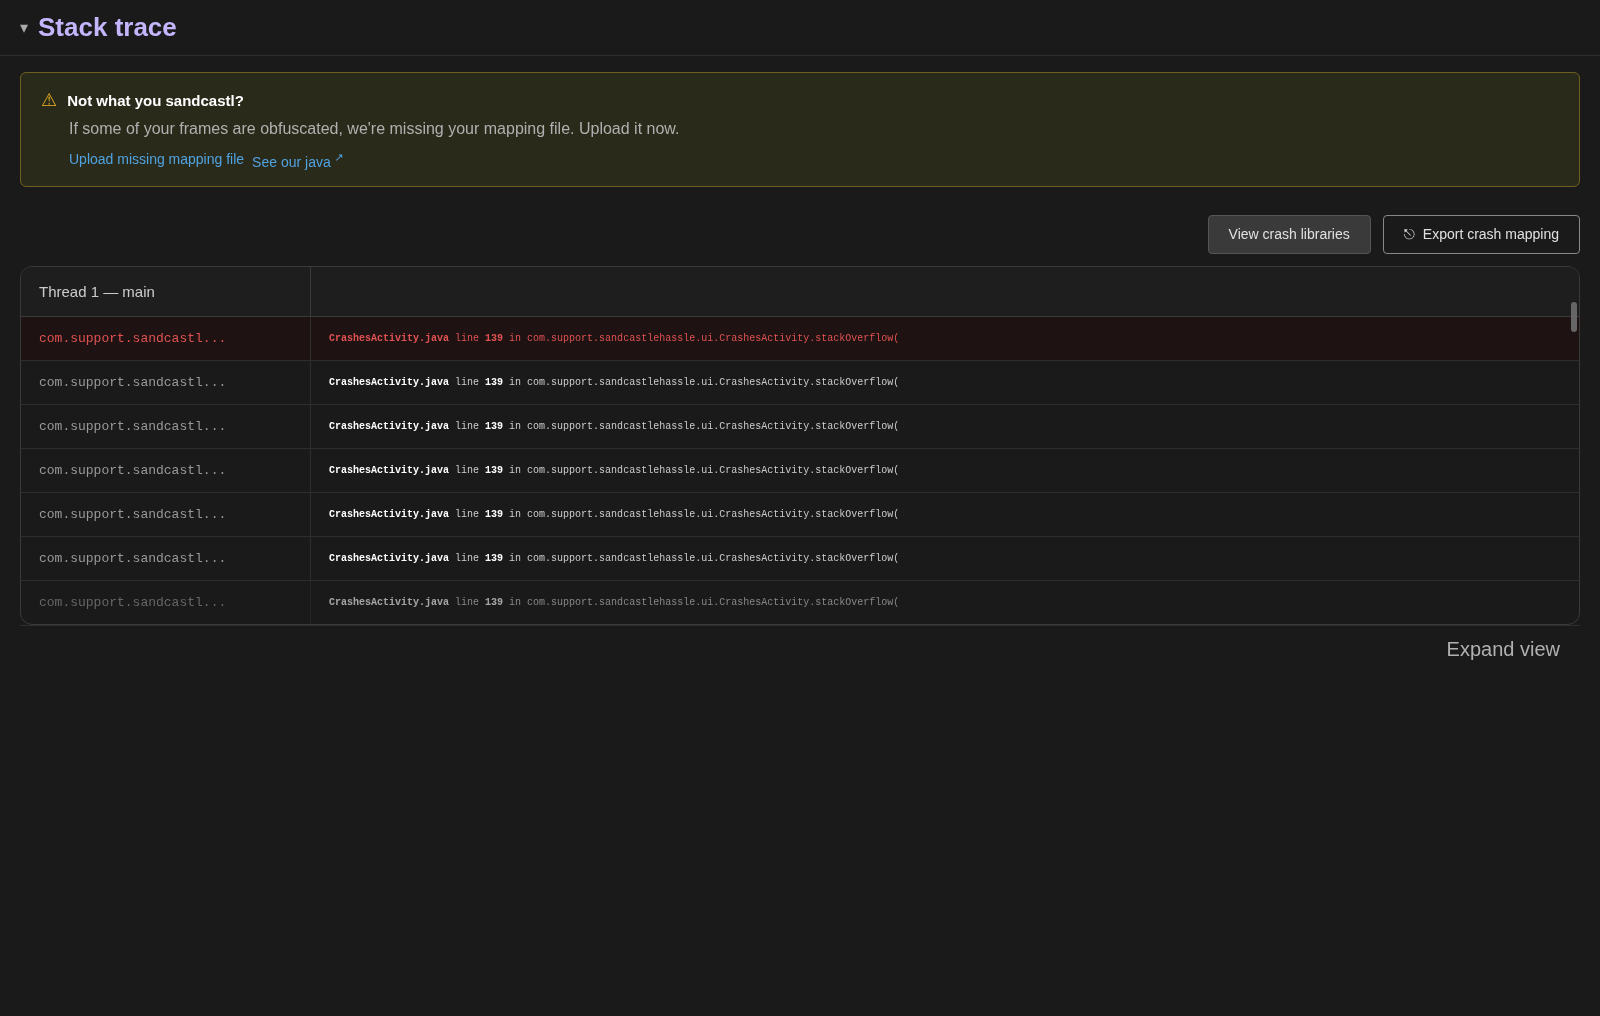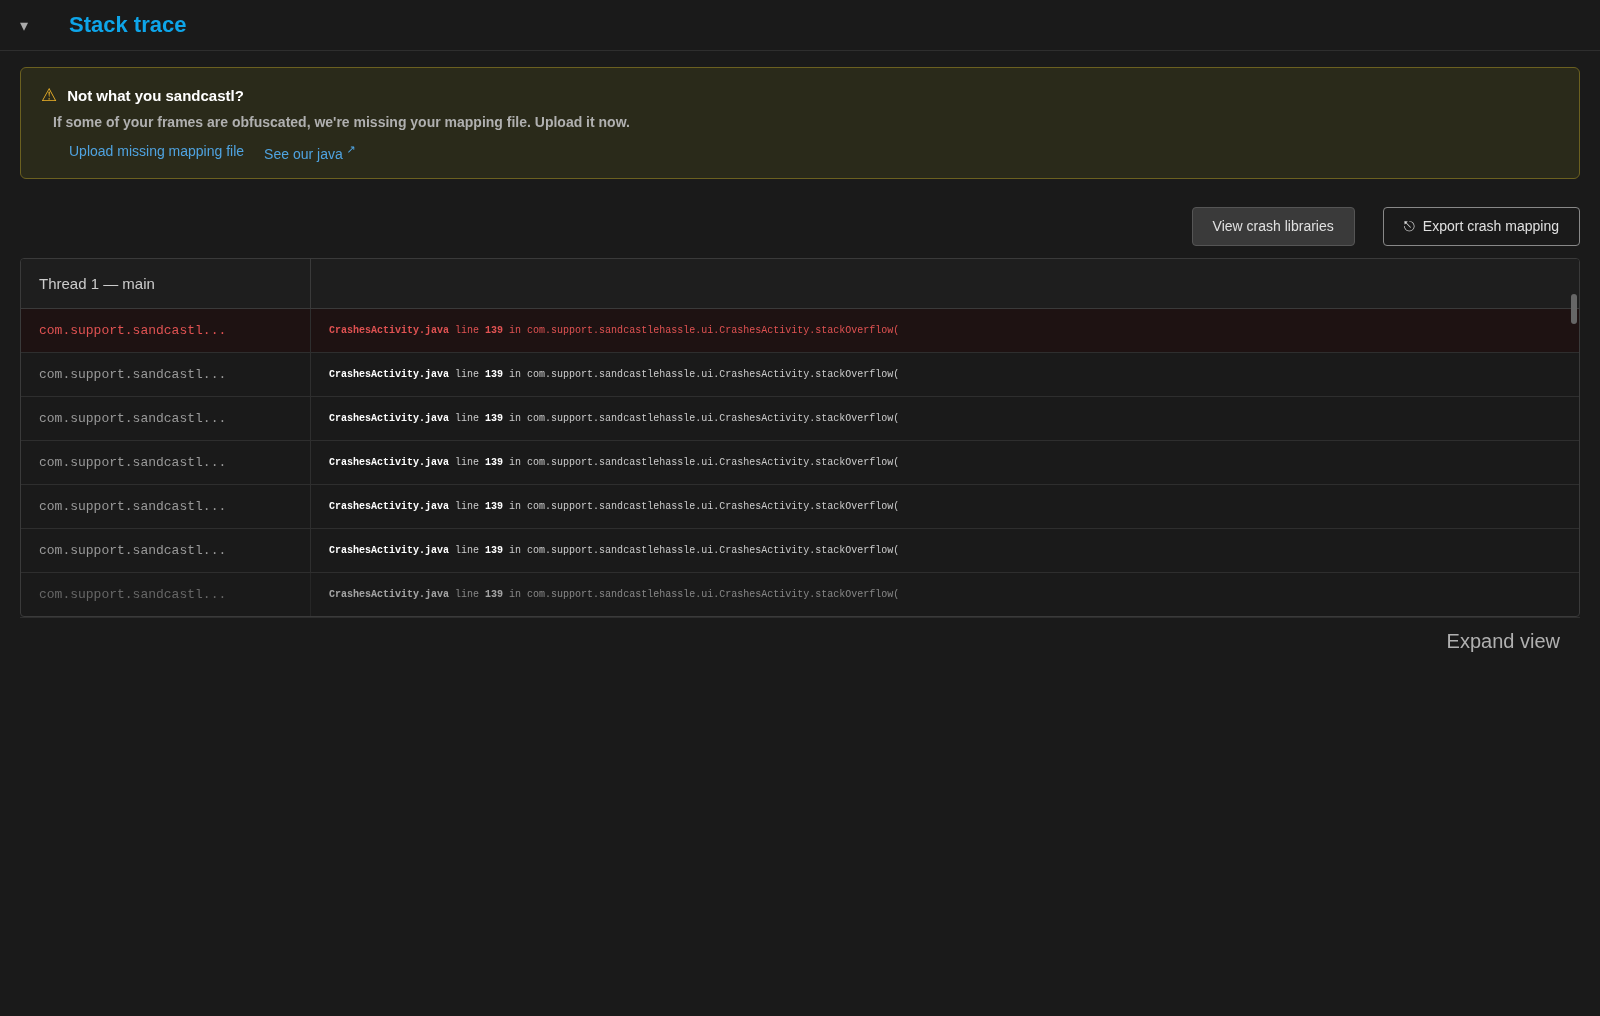--- a/index.html
+++ b/index.html
@@ -28,10 +28,9 @@
     }
 
     .stack-trace-title {
-      font-size: 22px;
+      font-size: 26px;
       font-weight: 700;
-      color: #0ea5e9;
-      margin-left: 31px;
+      color: #c4b5fd;
     }
 
     .warning-banner {

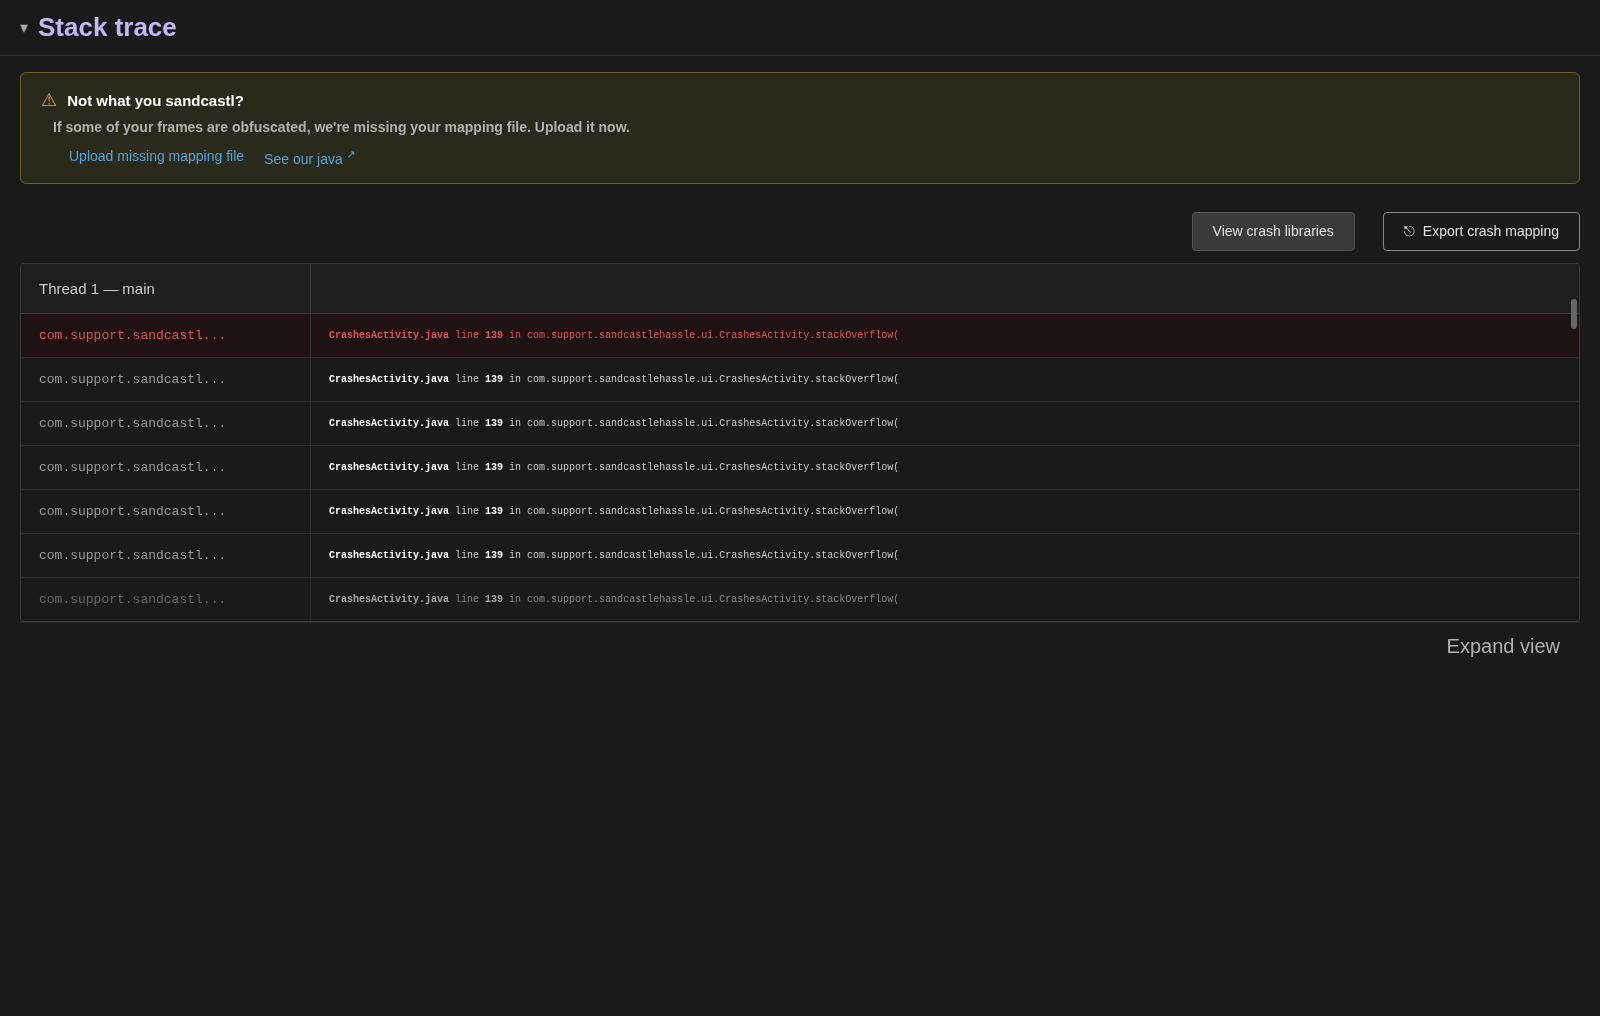--- a/index.html
+++ b/index.html
@@ -62,11 +62,10 @@
 
     .warning-description {
       color: #b0b0b0;
-      margin-left: 12px;
+      margin-left: 28px;
       margin-bottom: 10px;
-      font-size: 14px;
+      font-size: 16px;
       line-height: 1.5;
-      font-weight: bold;
     }
 
     .warning-links {

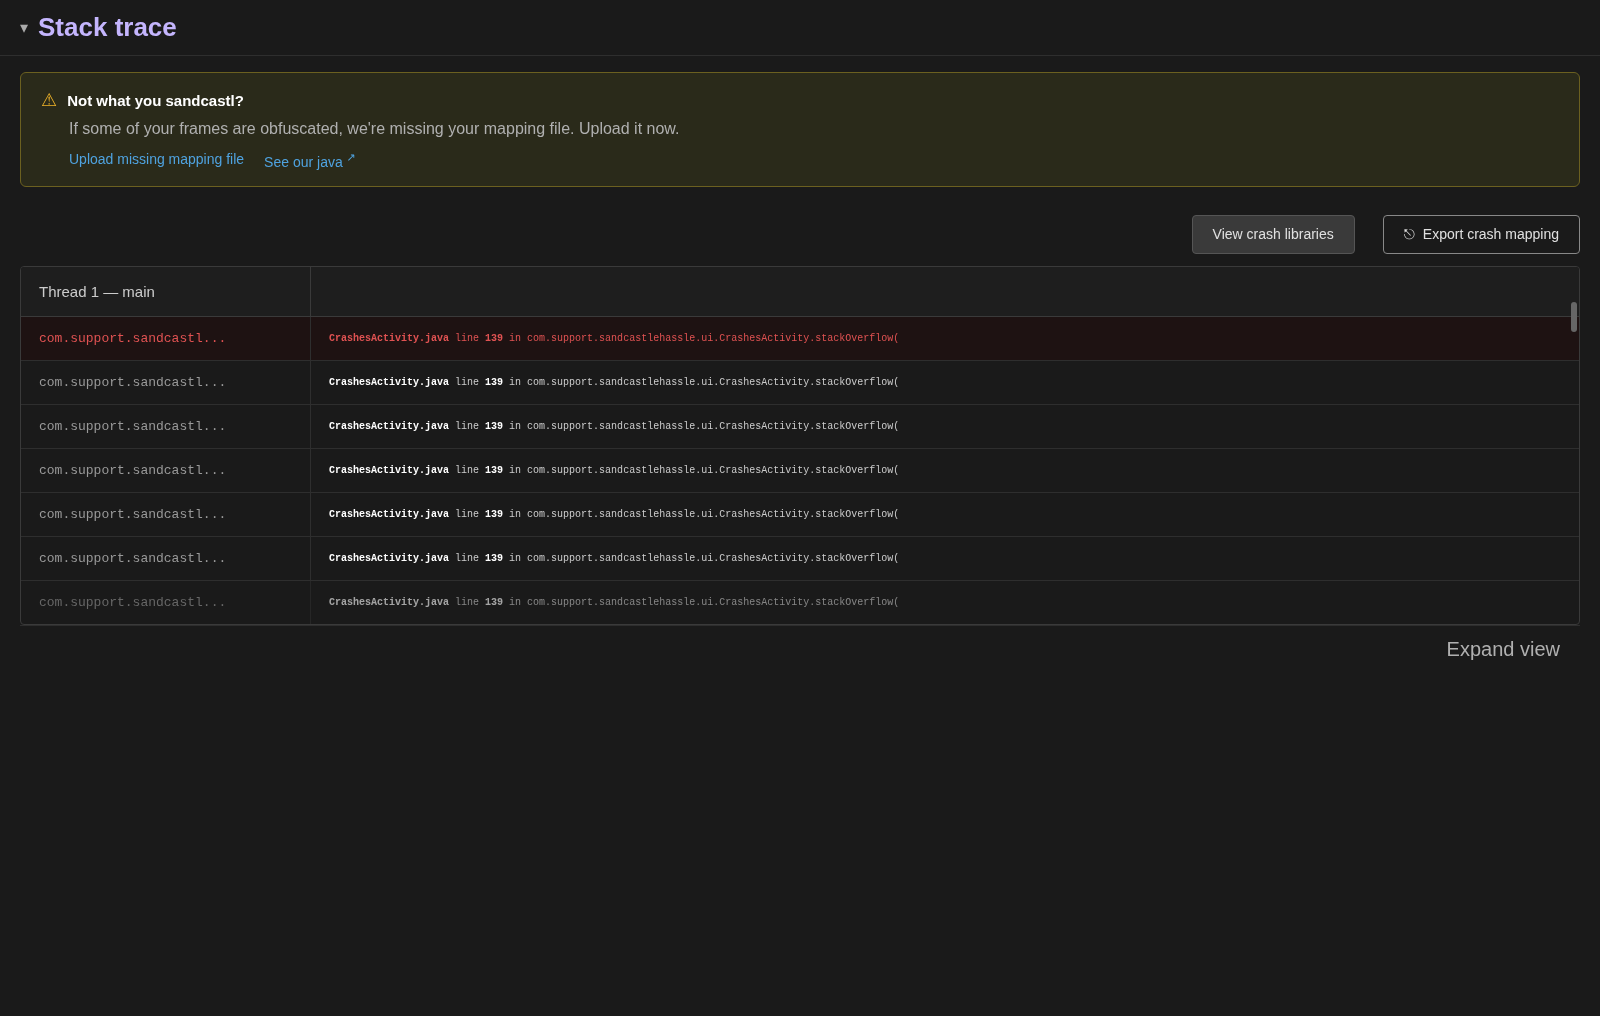--- a/index.html
+++ b/index.html
@@ -71,7 +71,7 @@
     .warning-links {
       margin-left: 28px;
       display: flex;
-      gap: 20px;
+      gap: 8px;
     }
 
     .warning-link {

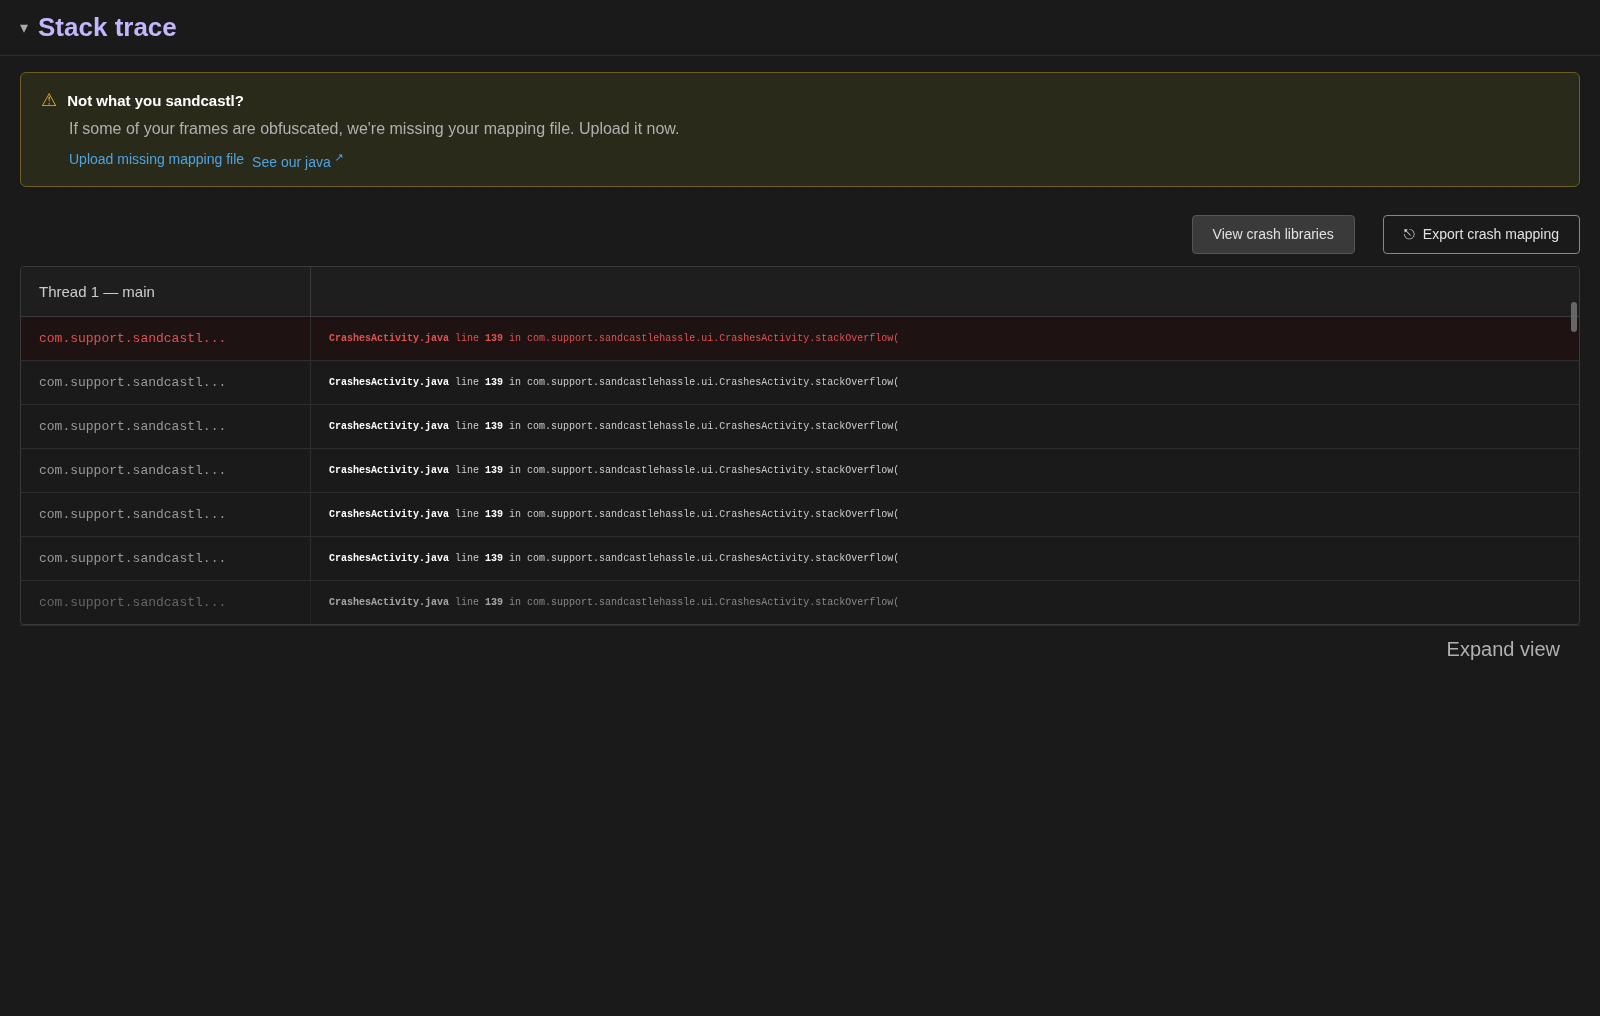--- a/index.html
+++ b/index.html
@@ -89,7 +89,7 @@
     .toolbar {
       display: flex;
       justify-content: flex-end;
-      gap: 28px;
+      gap: 12px;
       padding: 12px 20px;
     }
 

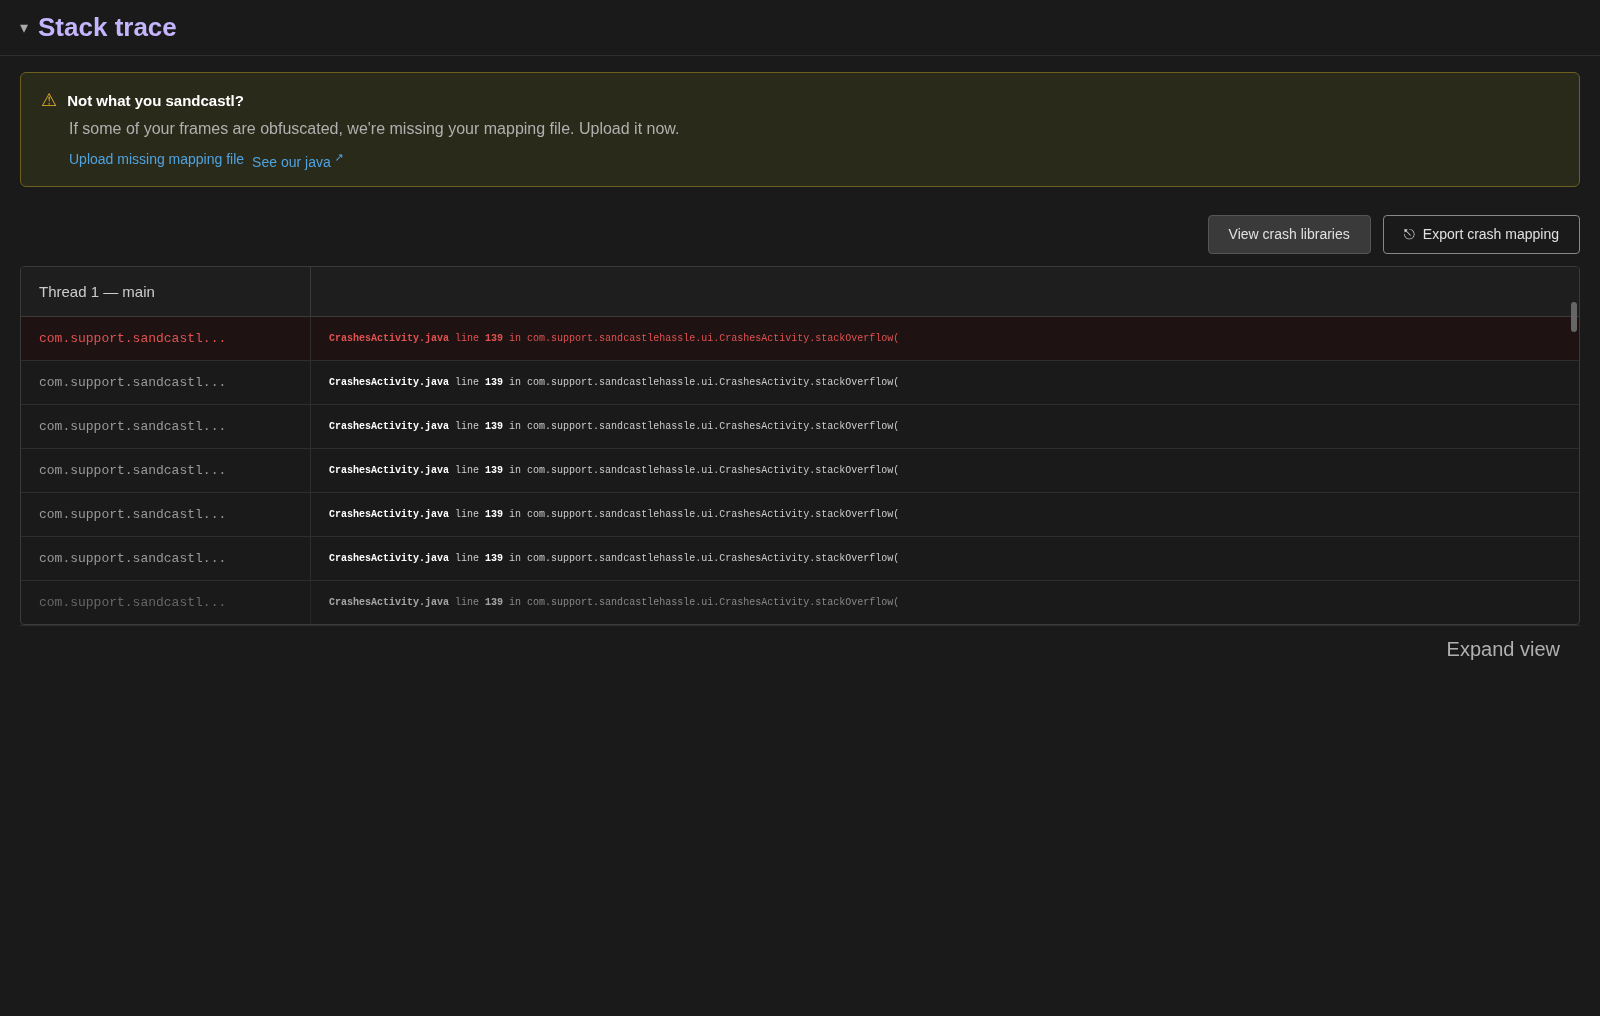--- a/index.html
+++ b/index.html
@@ -121,7 +121,7 @@
     .stack-table-container {
       margin: 0 20px;
       border: 1px solid #3a3a3a;
-      border-radius: 4px;
+      border-radius: 12px;
       overflow: hidden;
       position: relative;
     }

